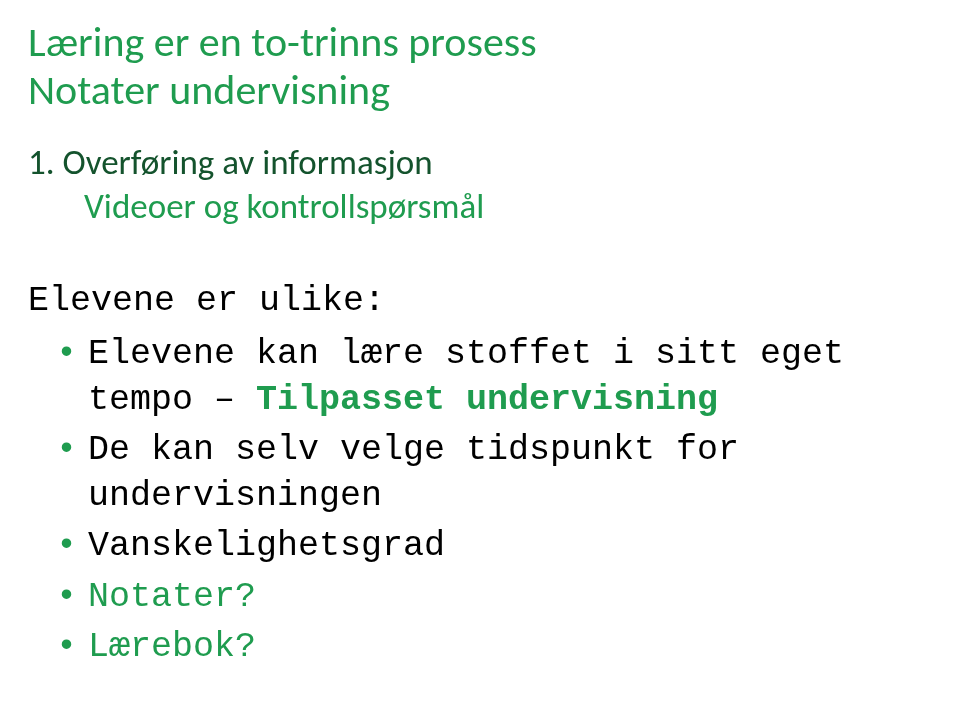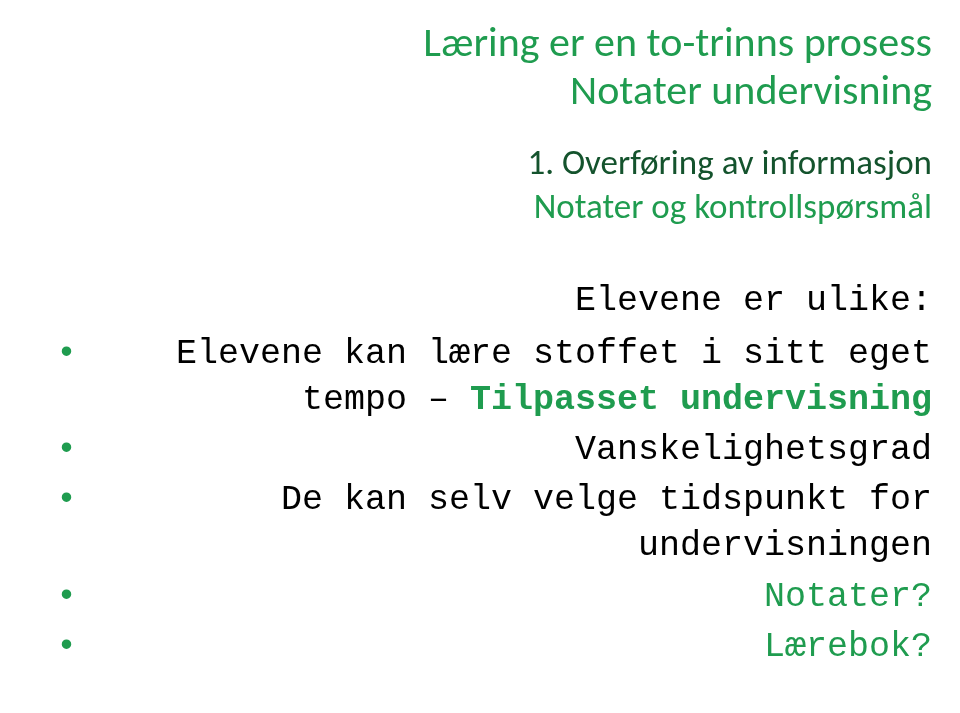--- a/index.html
+++ b/index.html
@@ -14,7 +14,6 @@
   .slide {
     padding: 18px 28px 20px 28px;
     box-sizing: border-box;
-    text-align: right;
   }
   .title {
     font-size: 42px;

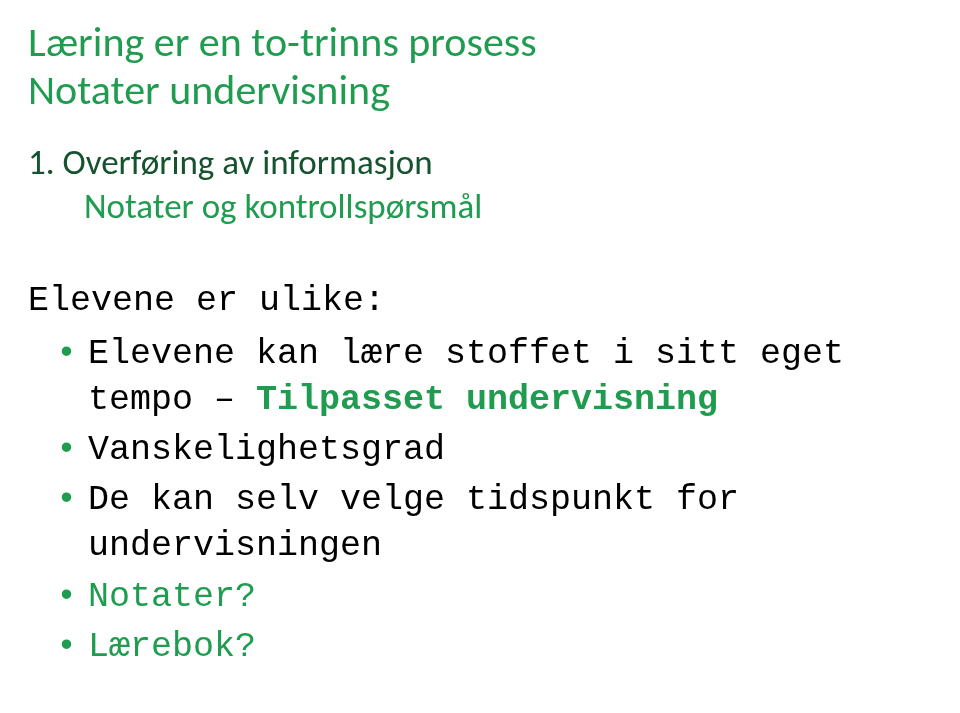--- a/index.html
+++ b/index.html
@@ -79,7 +79,7 @@
     <span>1.</span>
     <span>Overføring av informasjon</span>
   </div>
-  <div class="item-sub">Notater og kontrollspørsmål</div>
+  <div class="item-sub">Videoer og kontrollspørsmål</div>
 
   <div class="section-head">Elevene er ulike:</div>
 

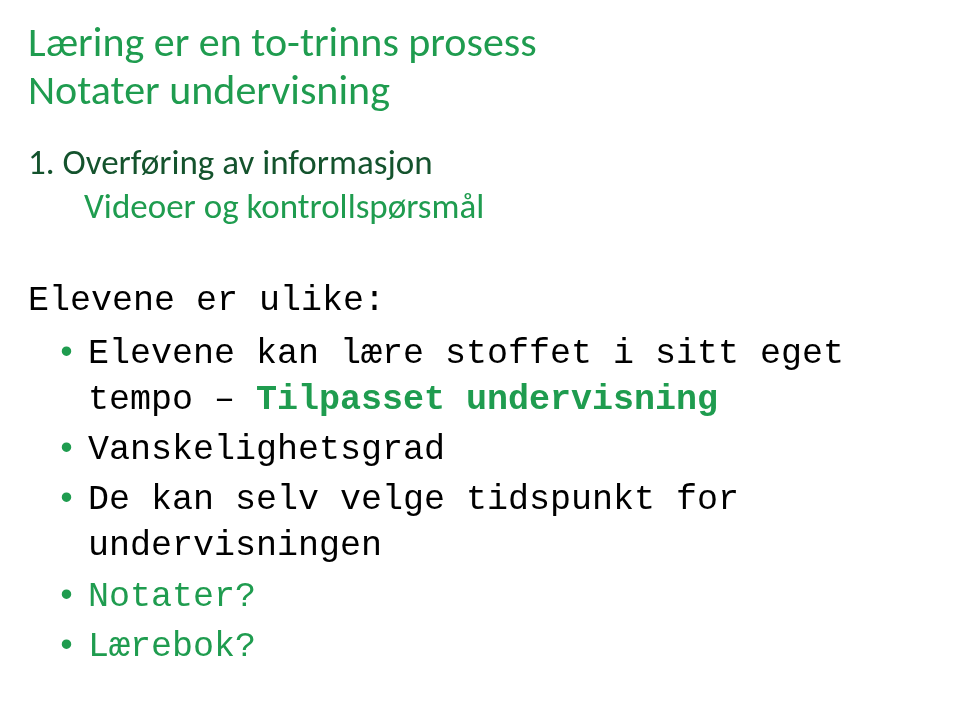--- a/index.html
+++ b/index.html
@@ -87,8 +87,8 @@
     <li>
       <span>Elevene kan lære stoffet i sitt eget tempo – </span><span class="bold green">Tilpasset undervisning</span>
     </li>
+    <li>De kan selv velge tidspunkt for undervisningen</li>
     <li>Vanskelighetsgrad</li>
-    <li>De kan selv velge tidspunkt for undervisningen</li>
     <li><span class="green">Notater?</span></li>
     <li><span class="green">Lærebok?</span></li>
   </ul>

